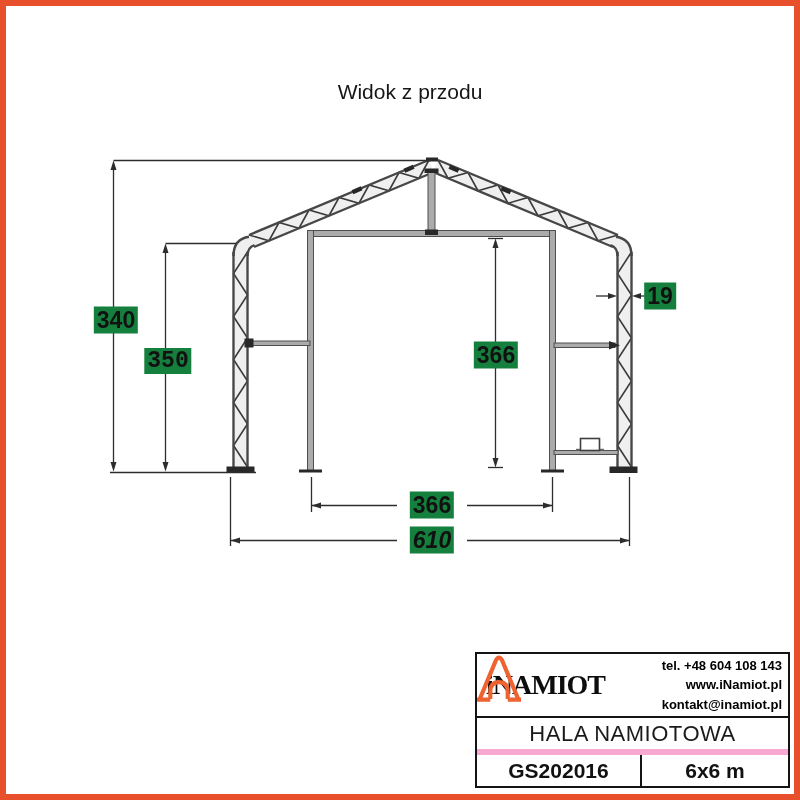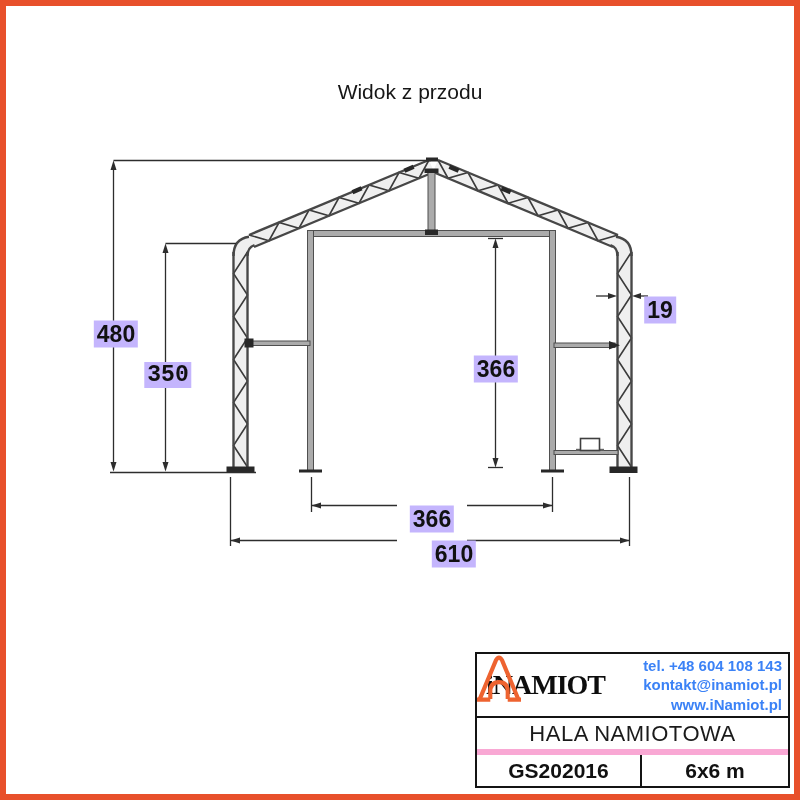--- a/index.html
+++ b/index.html
@@ -10,8 +10,8 @@
   #drawing-title{position:absolute;left:410px;top:92px;transform:translate(-50%,-50%);
         font-size:21px;color:#161616;white-space:nowrap;}
   svg{position:absolute;left:0;top:0;}
-  .dim-label{position:absolute;transform:translate(-50%,-50%);background:#c4b5fd;
-        padding:0 3px;font-weight:bold;font-size:23px;color:#111;white-space:nowrap;z-index:10;margin-top:14px;}
+  .dim-label{position:absolute;transform:translate(-50%,-50%);background:#15803d;
+        padding:0 3px;font-weight:bold;font-size:23px;color:#111;white-space:nowrap;z-index:10;}
   
   #title-block{position:absolute;left:475px;top:652px;width:315px;height:136px;
         border:2.5px solid #141414;box-sizing:border-box;background:#fff;z-index:20;

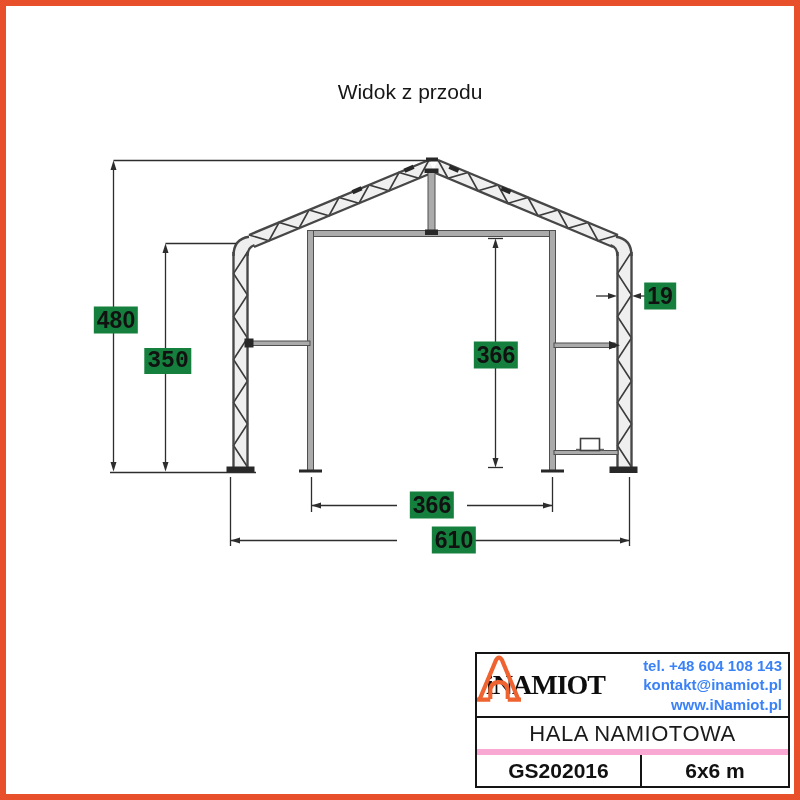--- a/index.html
+++ b/index.html
@@ -153,7 +153,7 @@
     </g>
   </svg>
 
-  <div class="dim-label" style="left:116px;top:320px;">480</div>
+  <div class="dim-label" style="left:116px;top:320px;">340</div>
   <div class="dim-label" style="left:168px;top:361px;font-family:Liberation Mono, monospace;">350</div>
   <div class="dim-label" style="left:496px;top:355px;">366</div>
   <div class="dim-label" style="left:660px;top:296px;">19</div>

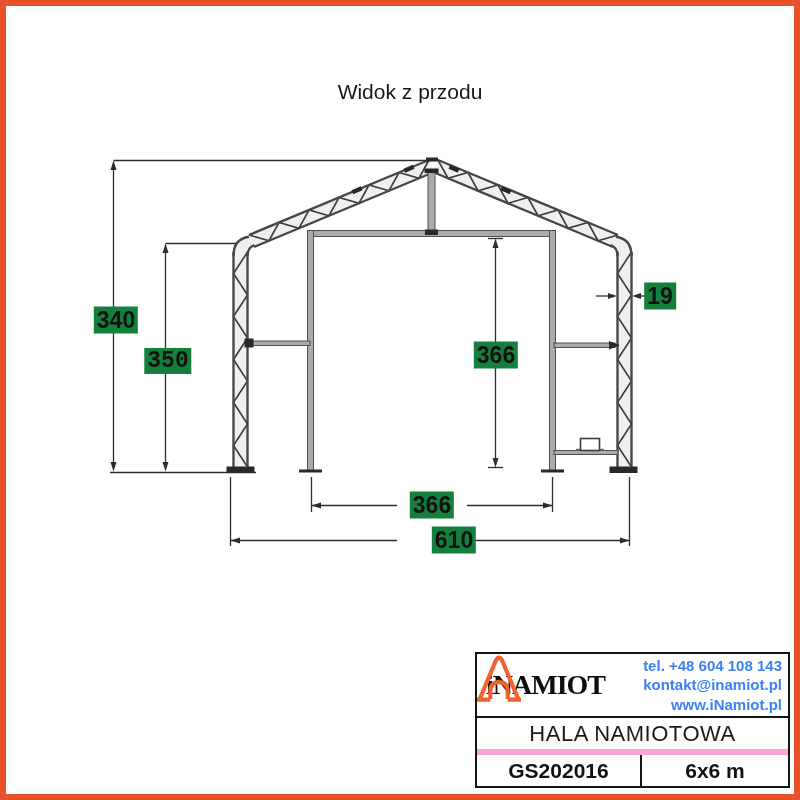--- a/index.html
+++ b/index.html
@@ -158,7 +158,7 @@
   <div class="dim-label" style="left:496px;top:355px;">366</div>
   <div class="dim-label" style="left:660px;top:296px;">19</div>
   <div class="dim-label" style="left:432px;top:505px;">366</div>
-  <div class="dim-label" style="left:454px;top:540px;">610</div>
+  <div class="dim-label" style="left:432px;top:540px;font-style:italic;">610</div>
 
   <div id="title-block">
     <div id="tb-row1">

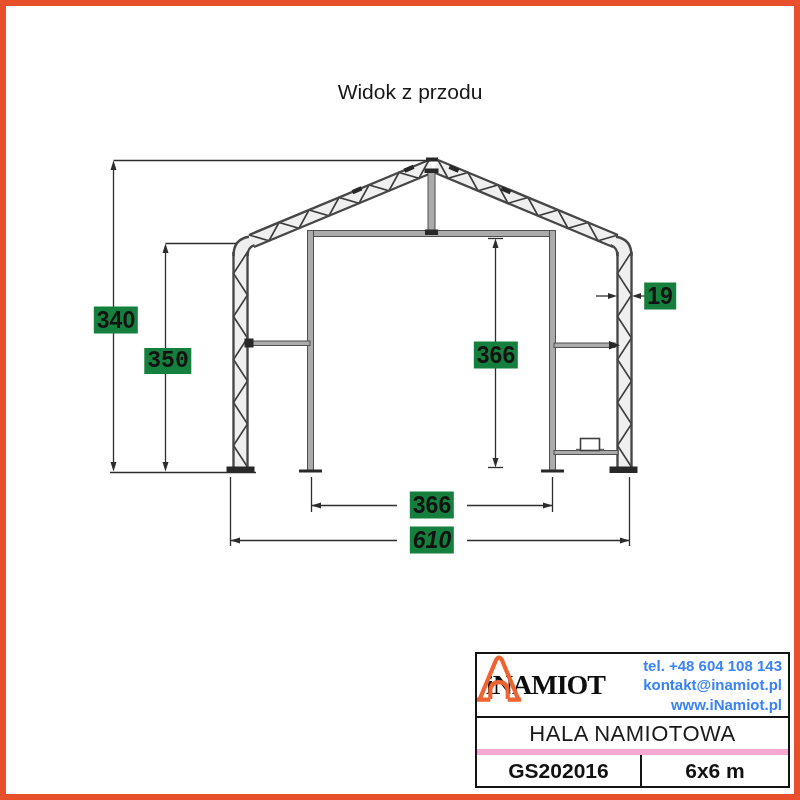--- a/index.html
+++ b/index.html
@@ -21,8 +21,8 @@
   #brand-text{font-family:"Liberation Serif","DejaVu Serif",serif;font-weight:bold;
         font-size:28px;letter-spacing:-1px;color:#0d0d0d;line-height:1;}
   #brand-icon{margin-left:4px;flex:0 0 auto;}
-  #contact{margin-left:auto;text-align:right;font-weight:bold;font-size:15px;
-        line-height:19.5px;color:#3b82f6;white-space:nowrap;}
+  #contact{margin-left:auto;text-align:right;font-weight:bold;font-size:13px;
+        line-height:19.5px;color:#000000;white-space:nowrap;}
   #tb-row2{height:31px;border-bottom:6px solid #f9a8d4;display:flex;align-items:center;
         justify-content:center;font-size:22px;letter-spacing:.5px;color:#1a1a1a;}
   #tb-row3{flex:1;display:flex;}

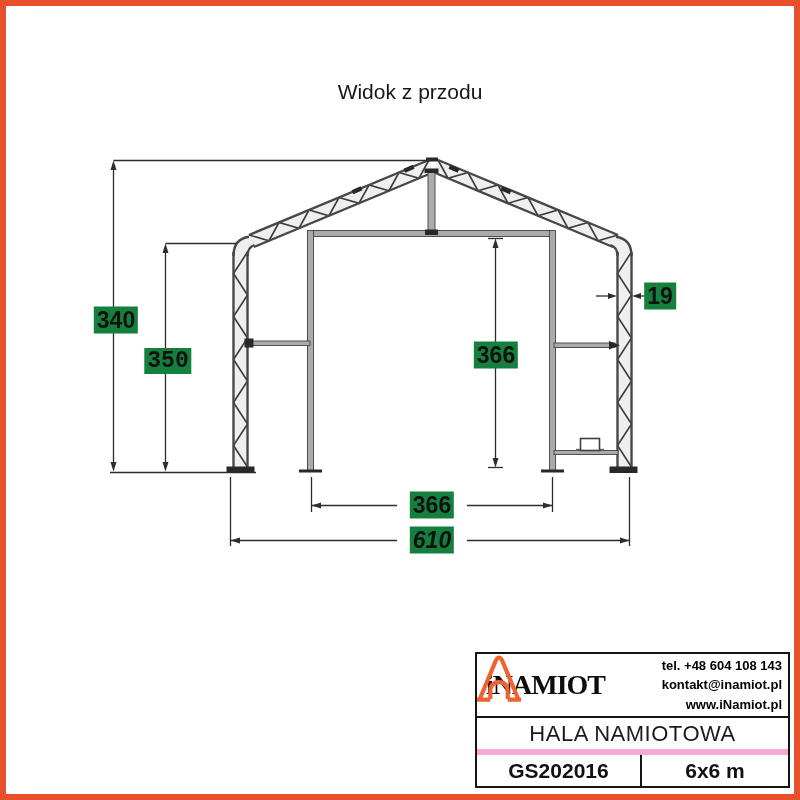--- a/index.html
+++ b/index.html
@@ -172,8 +172,8 @@
       </span>
       <span id="contact">
         <div>tel. +48 604 108 143</div>
+        <div>www.iNamiot.pl</div>
         <div>kontakt@inamiot.pl</div>
-        <div>www.iNamiot.pl</div>
       </span>
     </div>
     <div id="tb-row2">HALA NAMIOTOWA</div>

